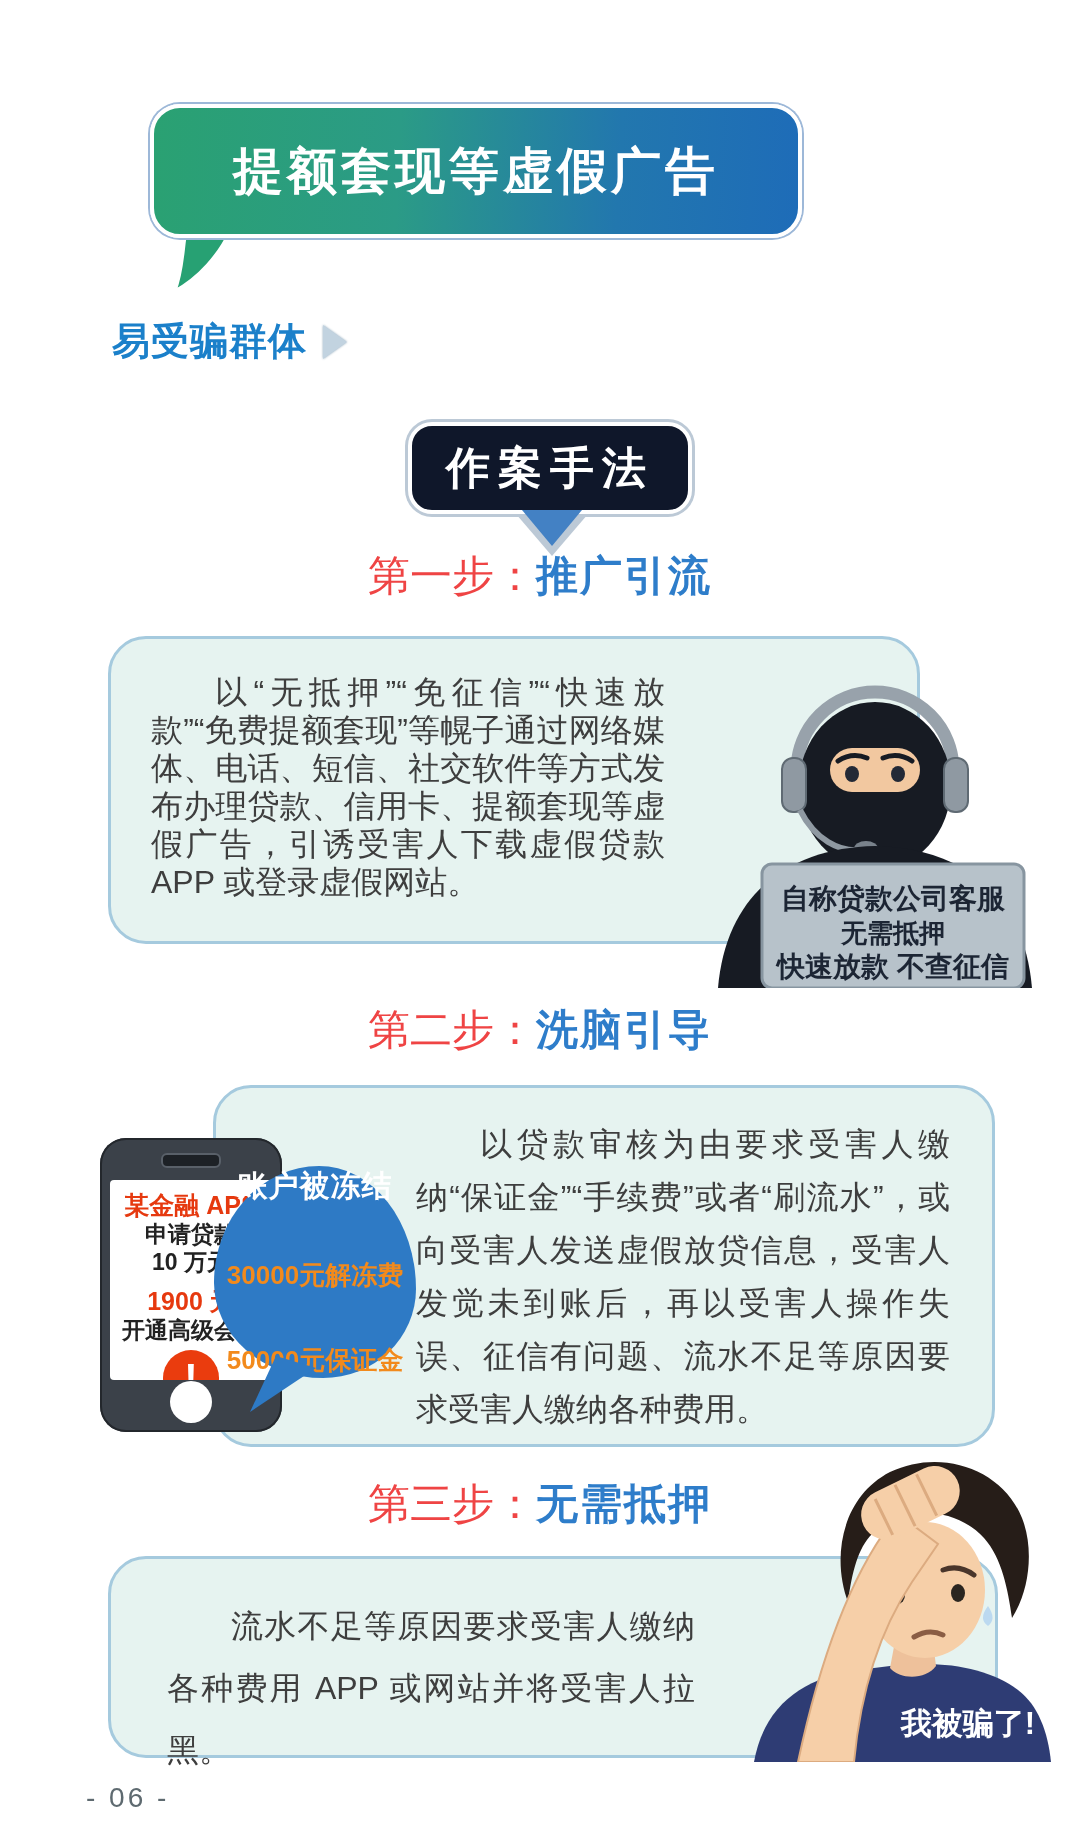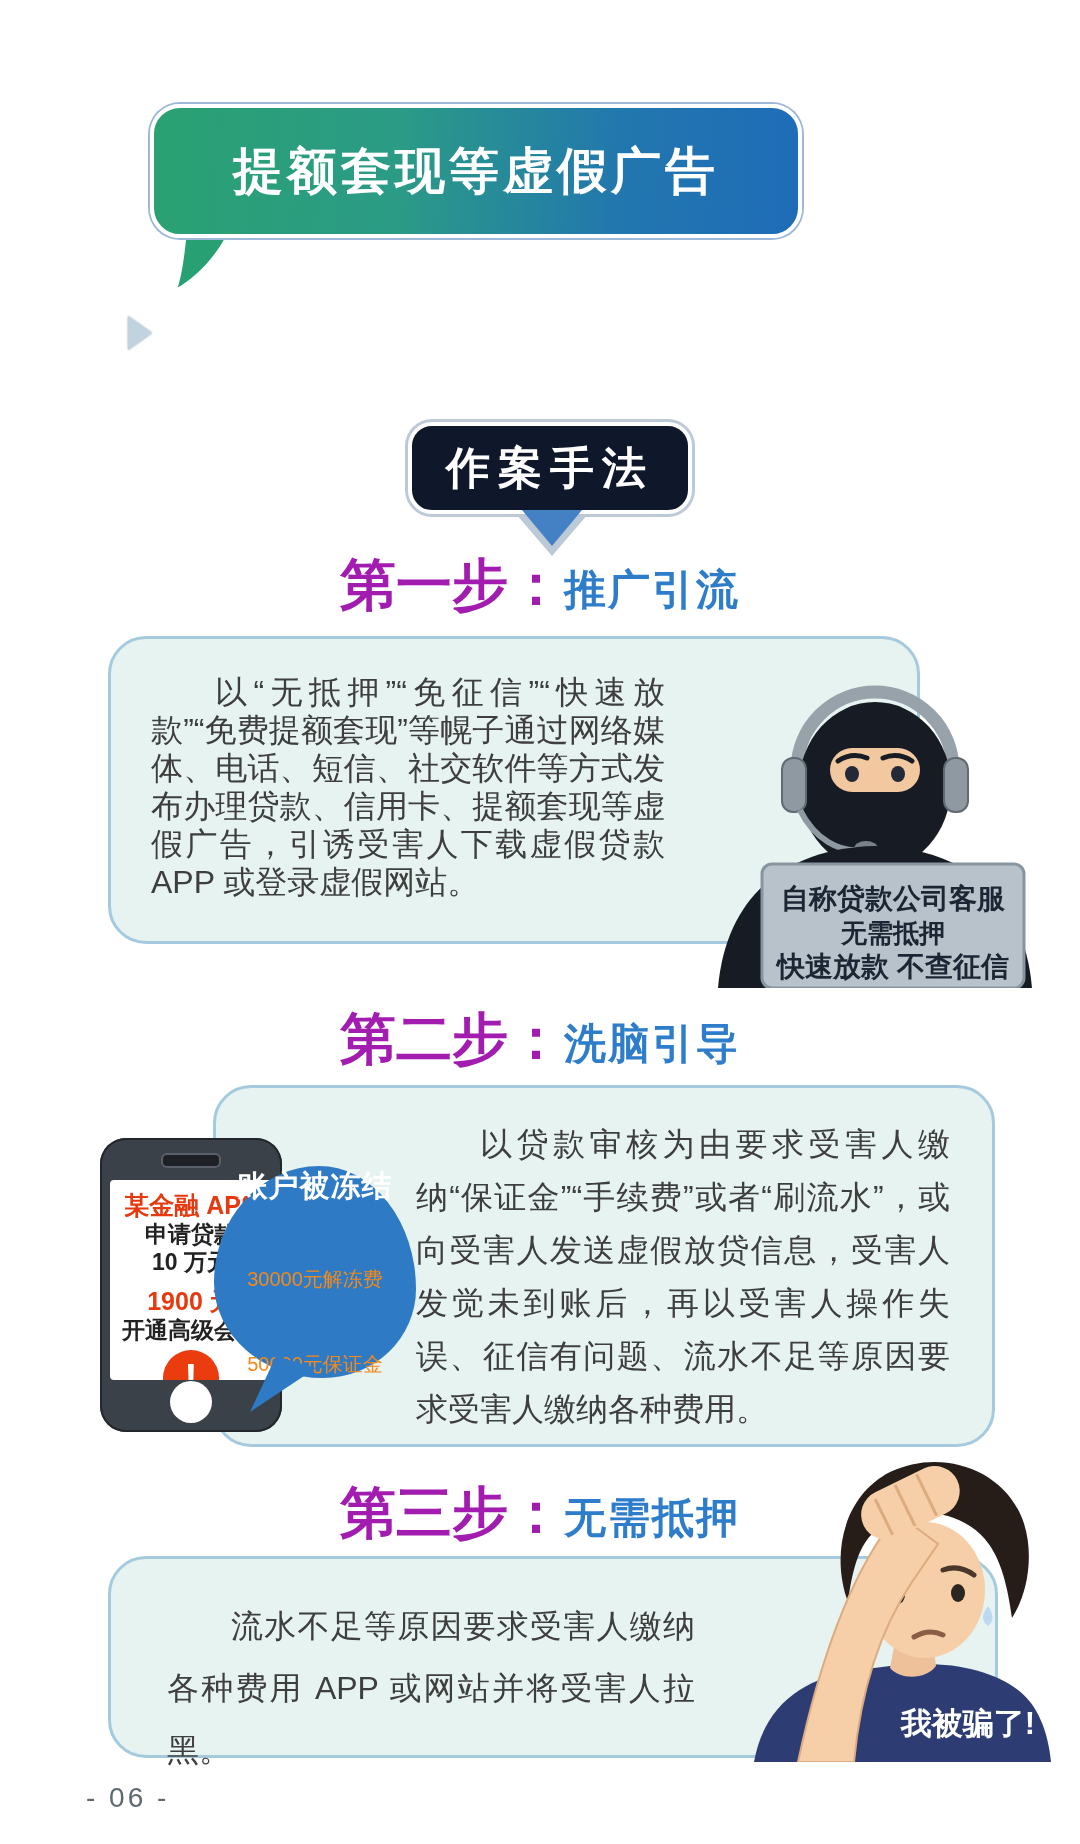--- a/index.html
+++ b/index.html
@@ -99,6 +99,7 @@
 </div>
 
 <div class="audience-row">
+  <span class="audience-label">易受骗群体</span>
   <span class="audience-arrow"></span>
 </div>
 

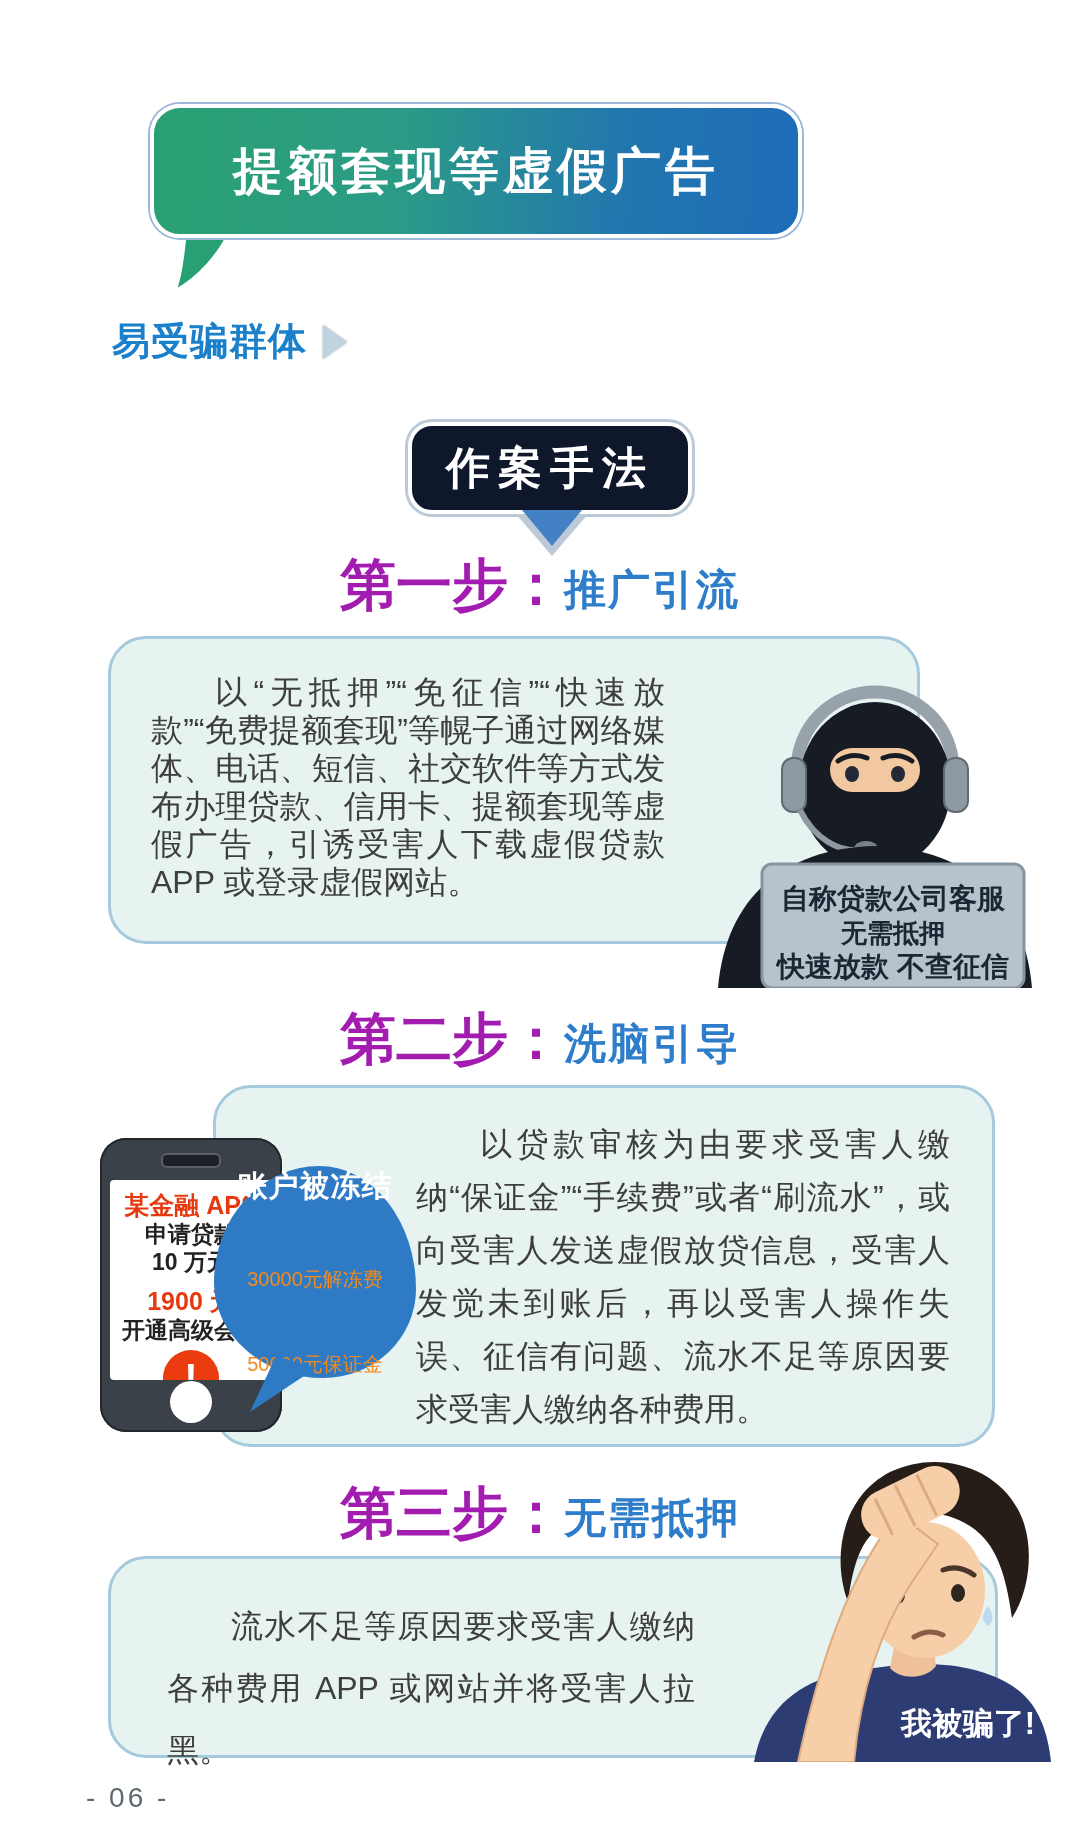--- a/index.html
+++ b/index.html
@@ -41,8 +41,8 @@
 
   
   .step-heading{position:absolute;left:0;width:1080px;text-align:center;z-index:2;}
-  .step-heading .prefix{font-family:"Liberation Serif","DejaVu Serif",serif;font-weight:bold;
-    font-size:56px;color:#a21caf;}
+  .step-heading .prefix{font-family:"Liberation Serif","DejaVu Serif",serif;font-weight:normal;
+    font-size:42px;color:#ef4444;}
   .step-heading .name{font-weight:bold;font-size:42px;color:#2e7dca;letter-spacing:2px;}
   #heading-1{top:548px;} #heading-2{top:1002px;} #heading-3{top:1476px;}
 

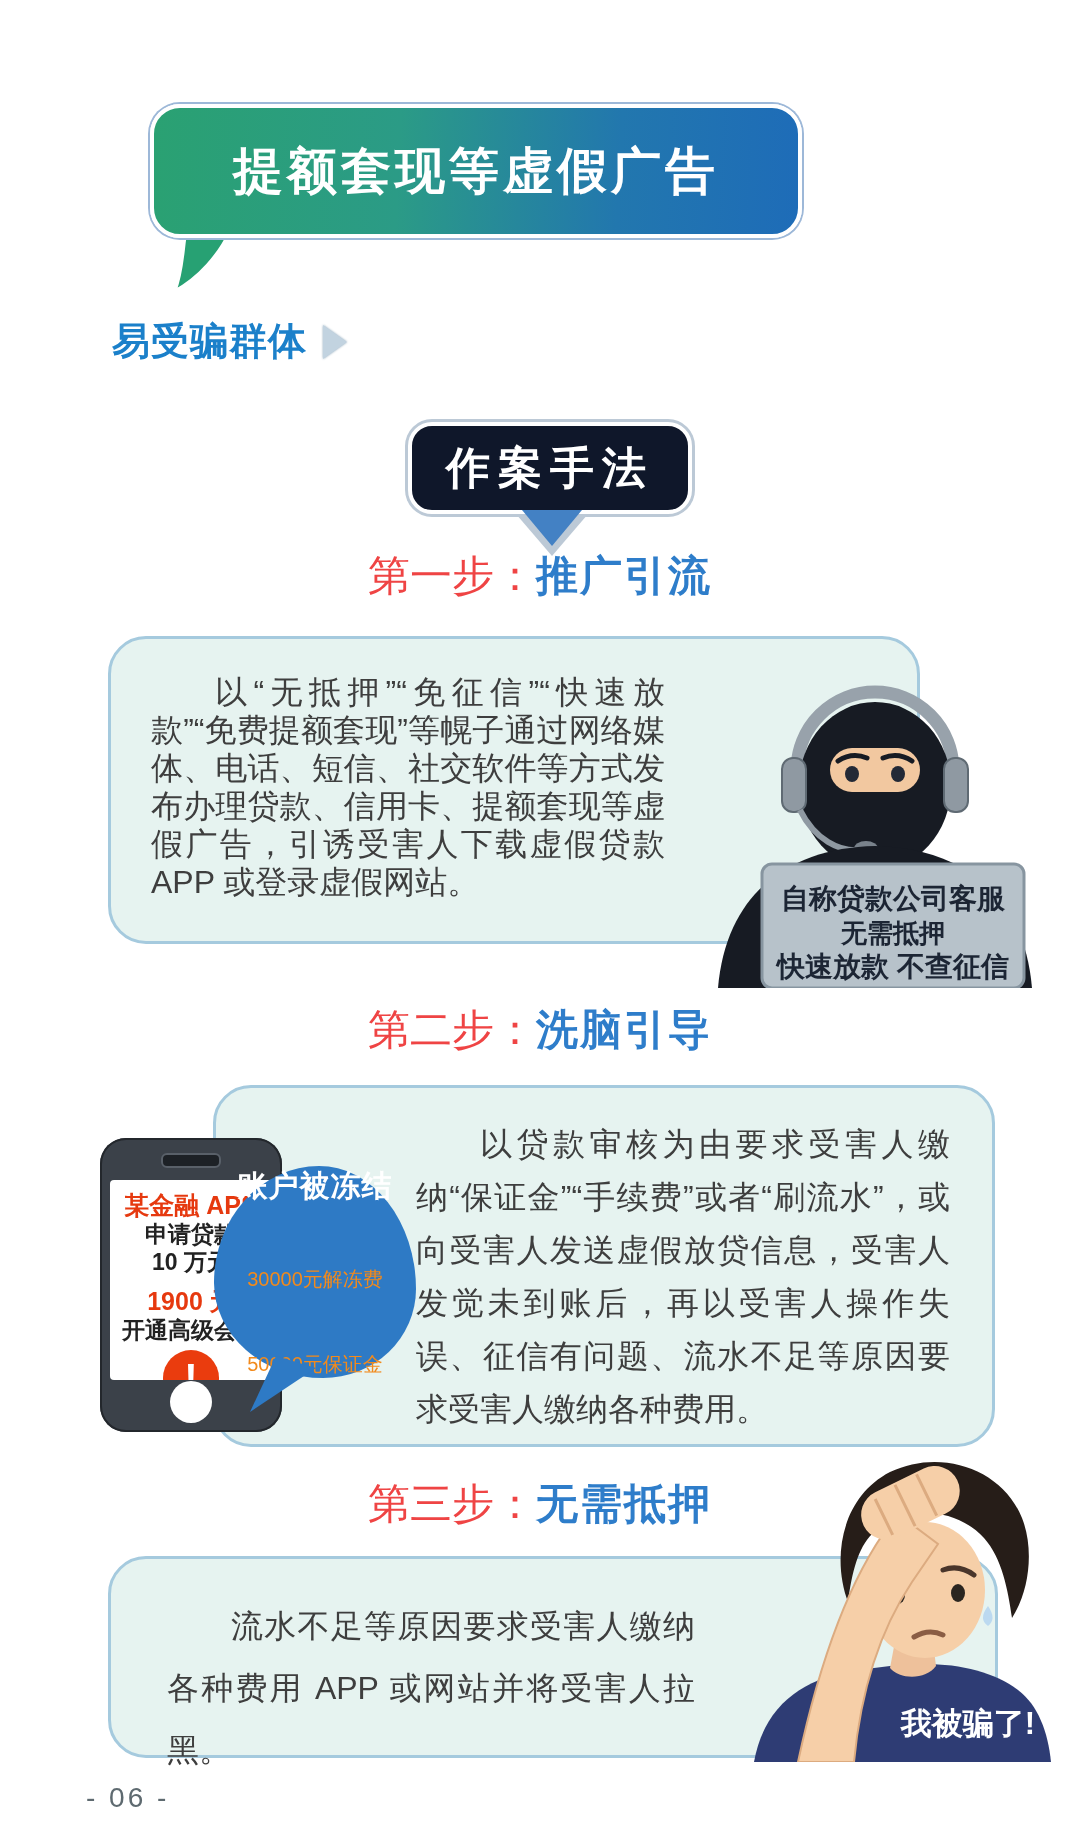--- a/index.html
+++ b/index.html
@@ -82,7 +82,7 @@
     border-radius:52% 48% 46% 54% / 55% 58% 42% 45%;z-index:5;
     display:flex;flex-direction:column;justify-content:space-between;align-items:center;gap:5px;}
   .bubble-line1{color:#ffffff;font-size:30px;font-weight:bold;letter-spacing:1px;}
-  .bubble-line2,.bubble-line3{color:#f28a1c;font-size:20px;font-weight:normal;}
+  .bubble-line2,.bubble-line3{color:#f28a1c;font-size:26px;font-weight:bold;}
   .bubble-tail{position:absolute;left:246px;top:1356px;width:70px;height:58px;z-index:5;}
 
   

